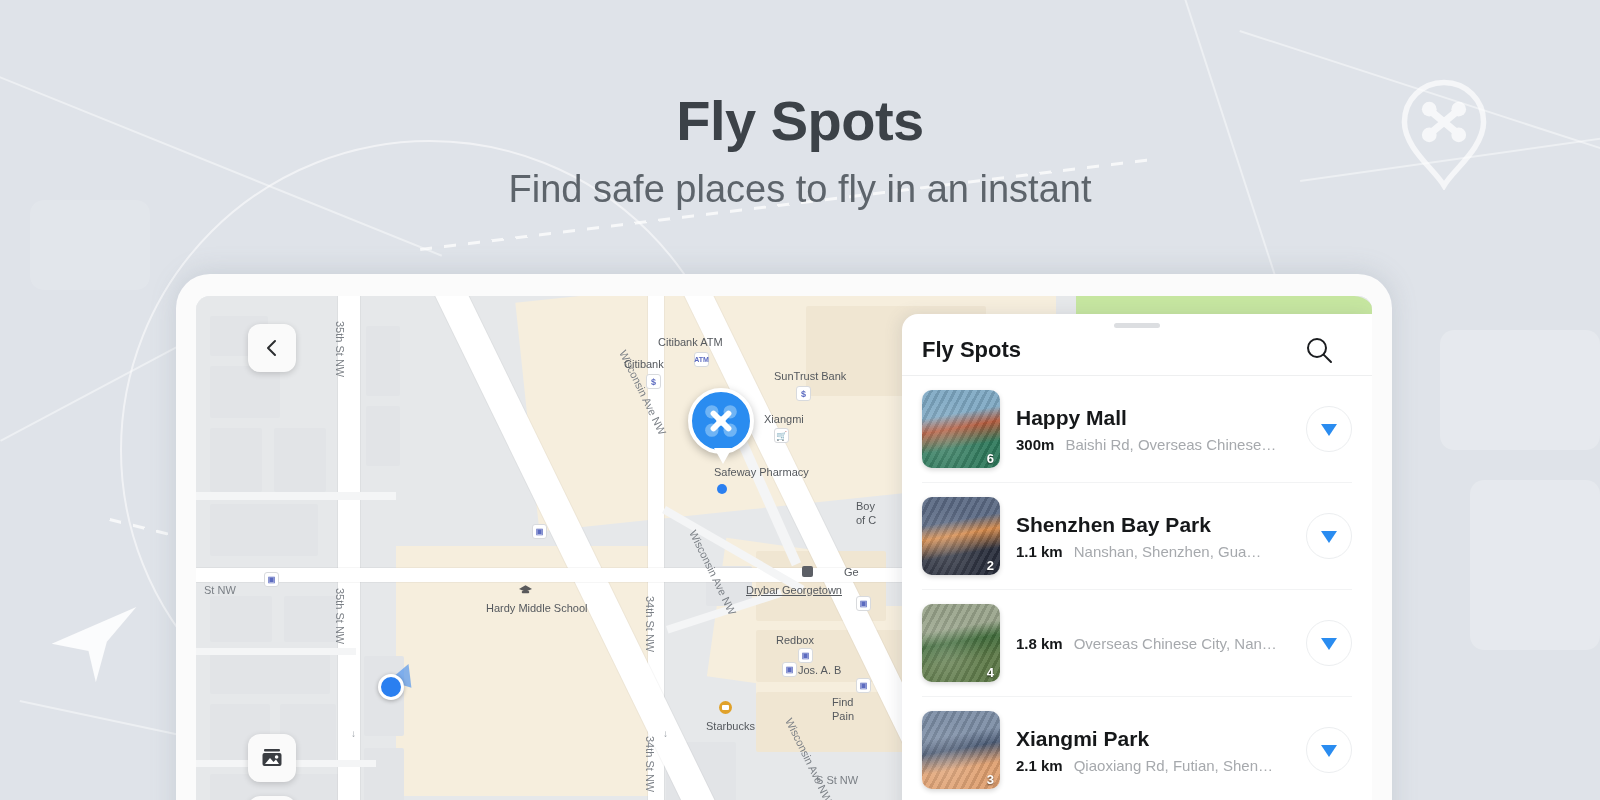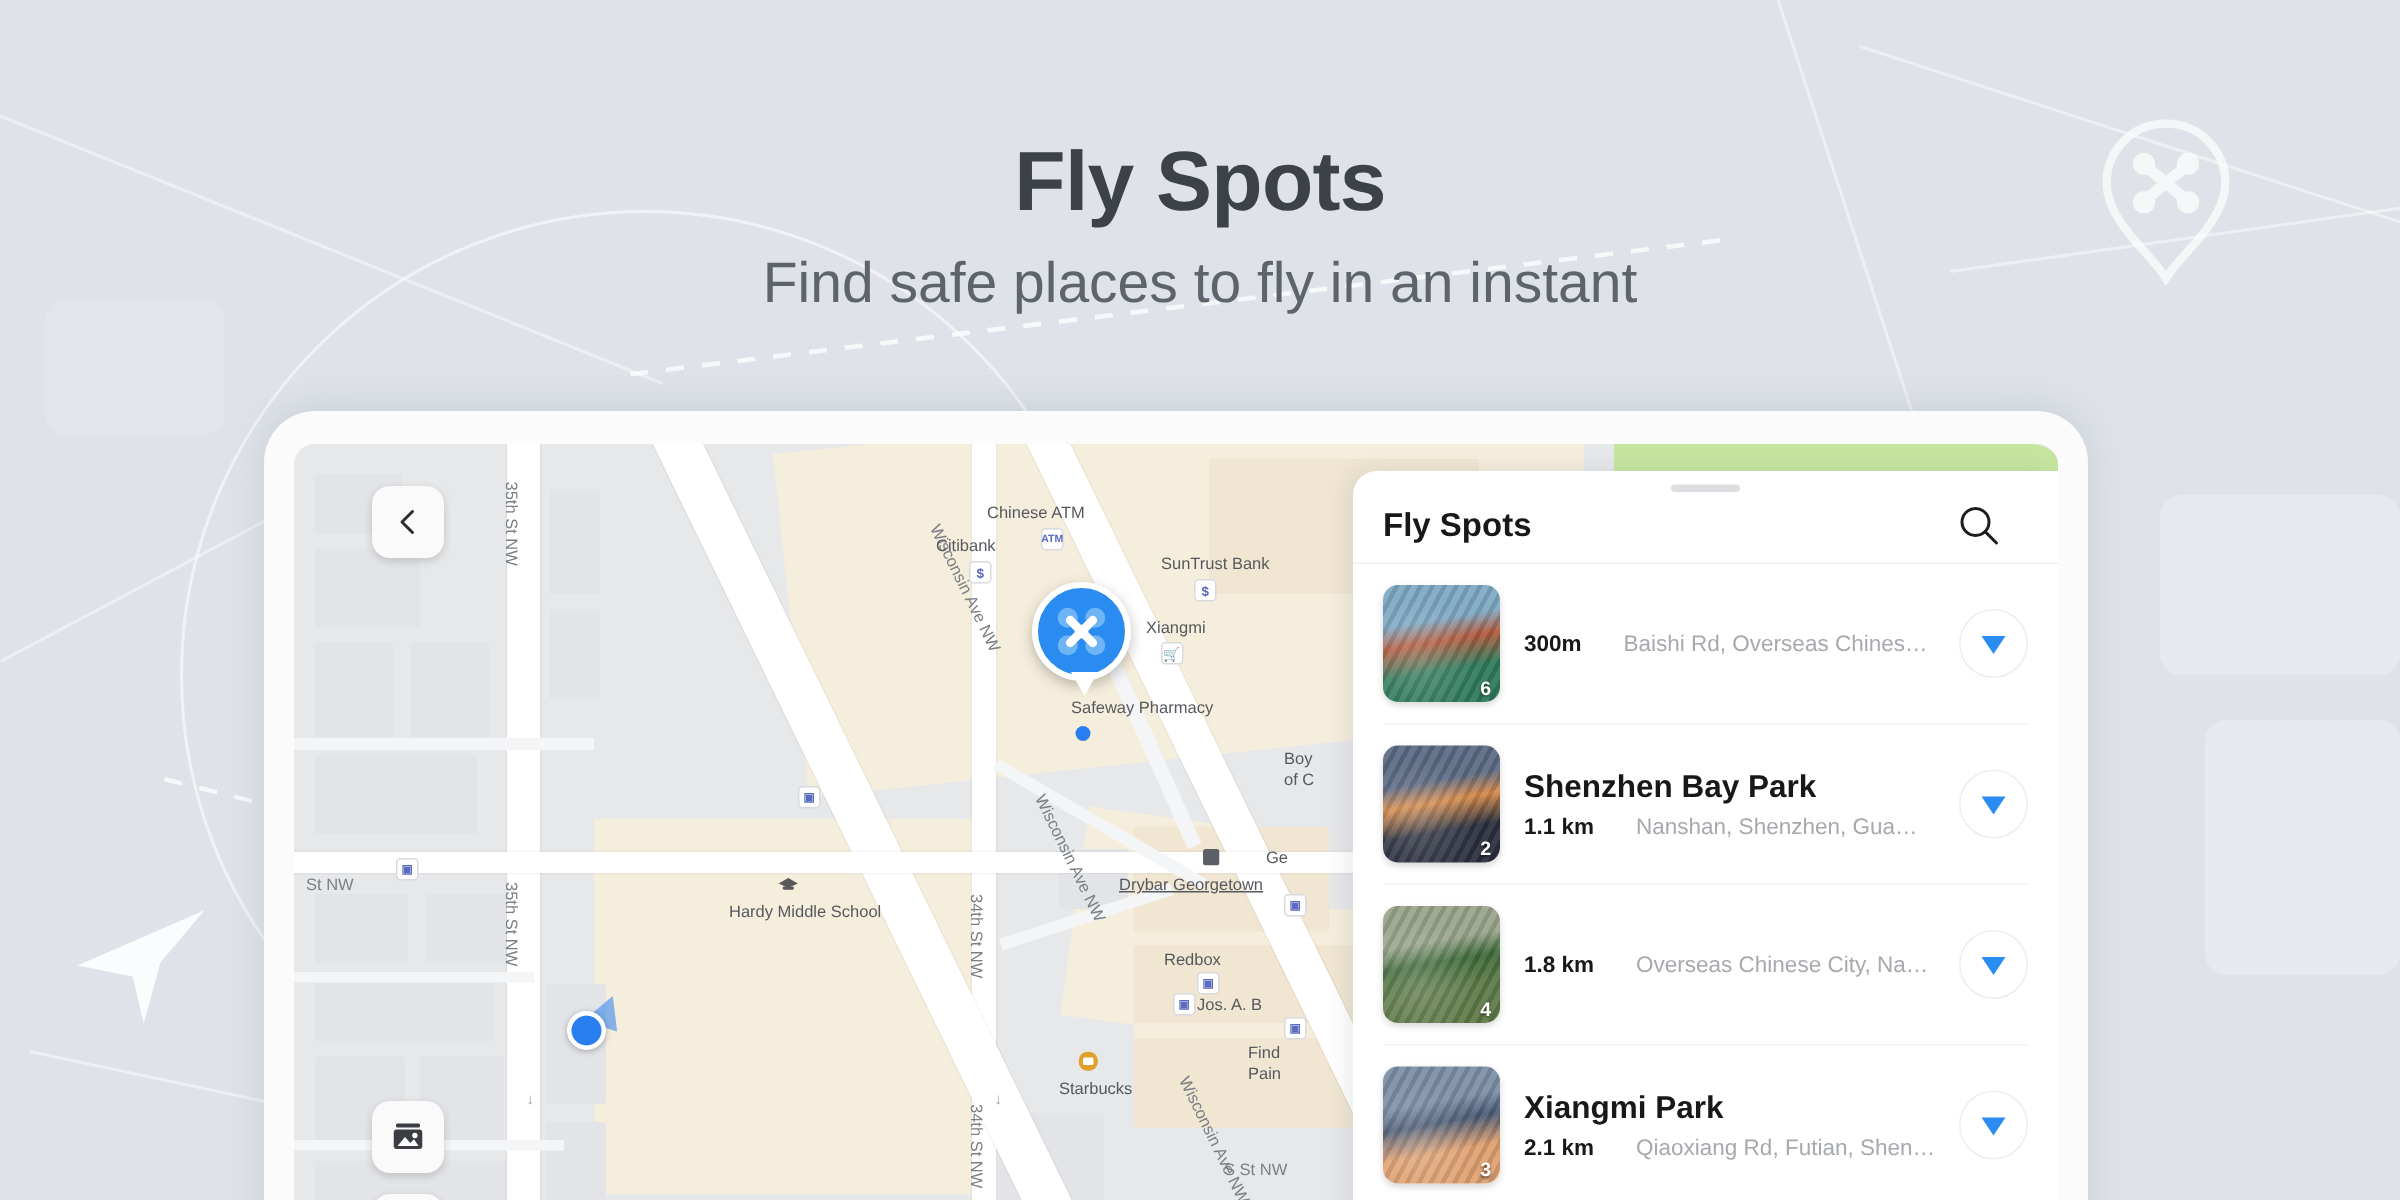--- a/index.html
+++ b/index.html
@@ -237,7 +237,7 @@
       <div id="map-labels">
           <div class="maplabel road-name" style="left: 150px; top: 25px; transform: rotate(90deg); transform-origin: 0px 0px;">35th St NW</div>
           <div class="maplabel road-name" style="left: 432px; top: 52px; transform: rotate(64deg); transform-origin: 0px 0px;">Wisconsin Ave NW</div>
-          <div class="maplabel" style="left: 462px; top: 40px;">Chinese ATM</div>
+          <div class="maplabel" style="left: 462px; top: 40px;">Citibank ATM</div>
           <div class="maplabel" style="left: 428px; top: 62px;">Citibank</div>
           <div class="maplabel" style="left: 578px; top: 74px;">SunTrust Bank</div>
           <div class="maplabel" style="left: 568px; top: 117px;">Xiangmi</div>

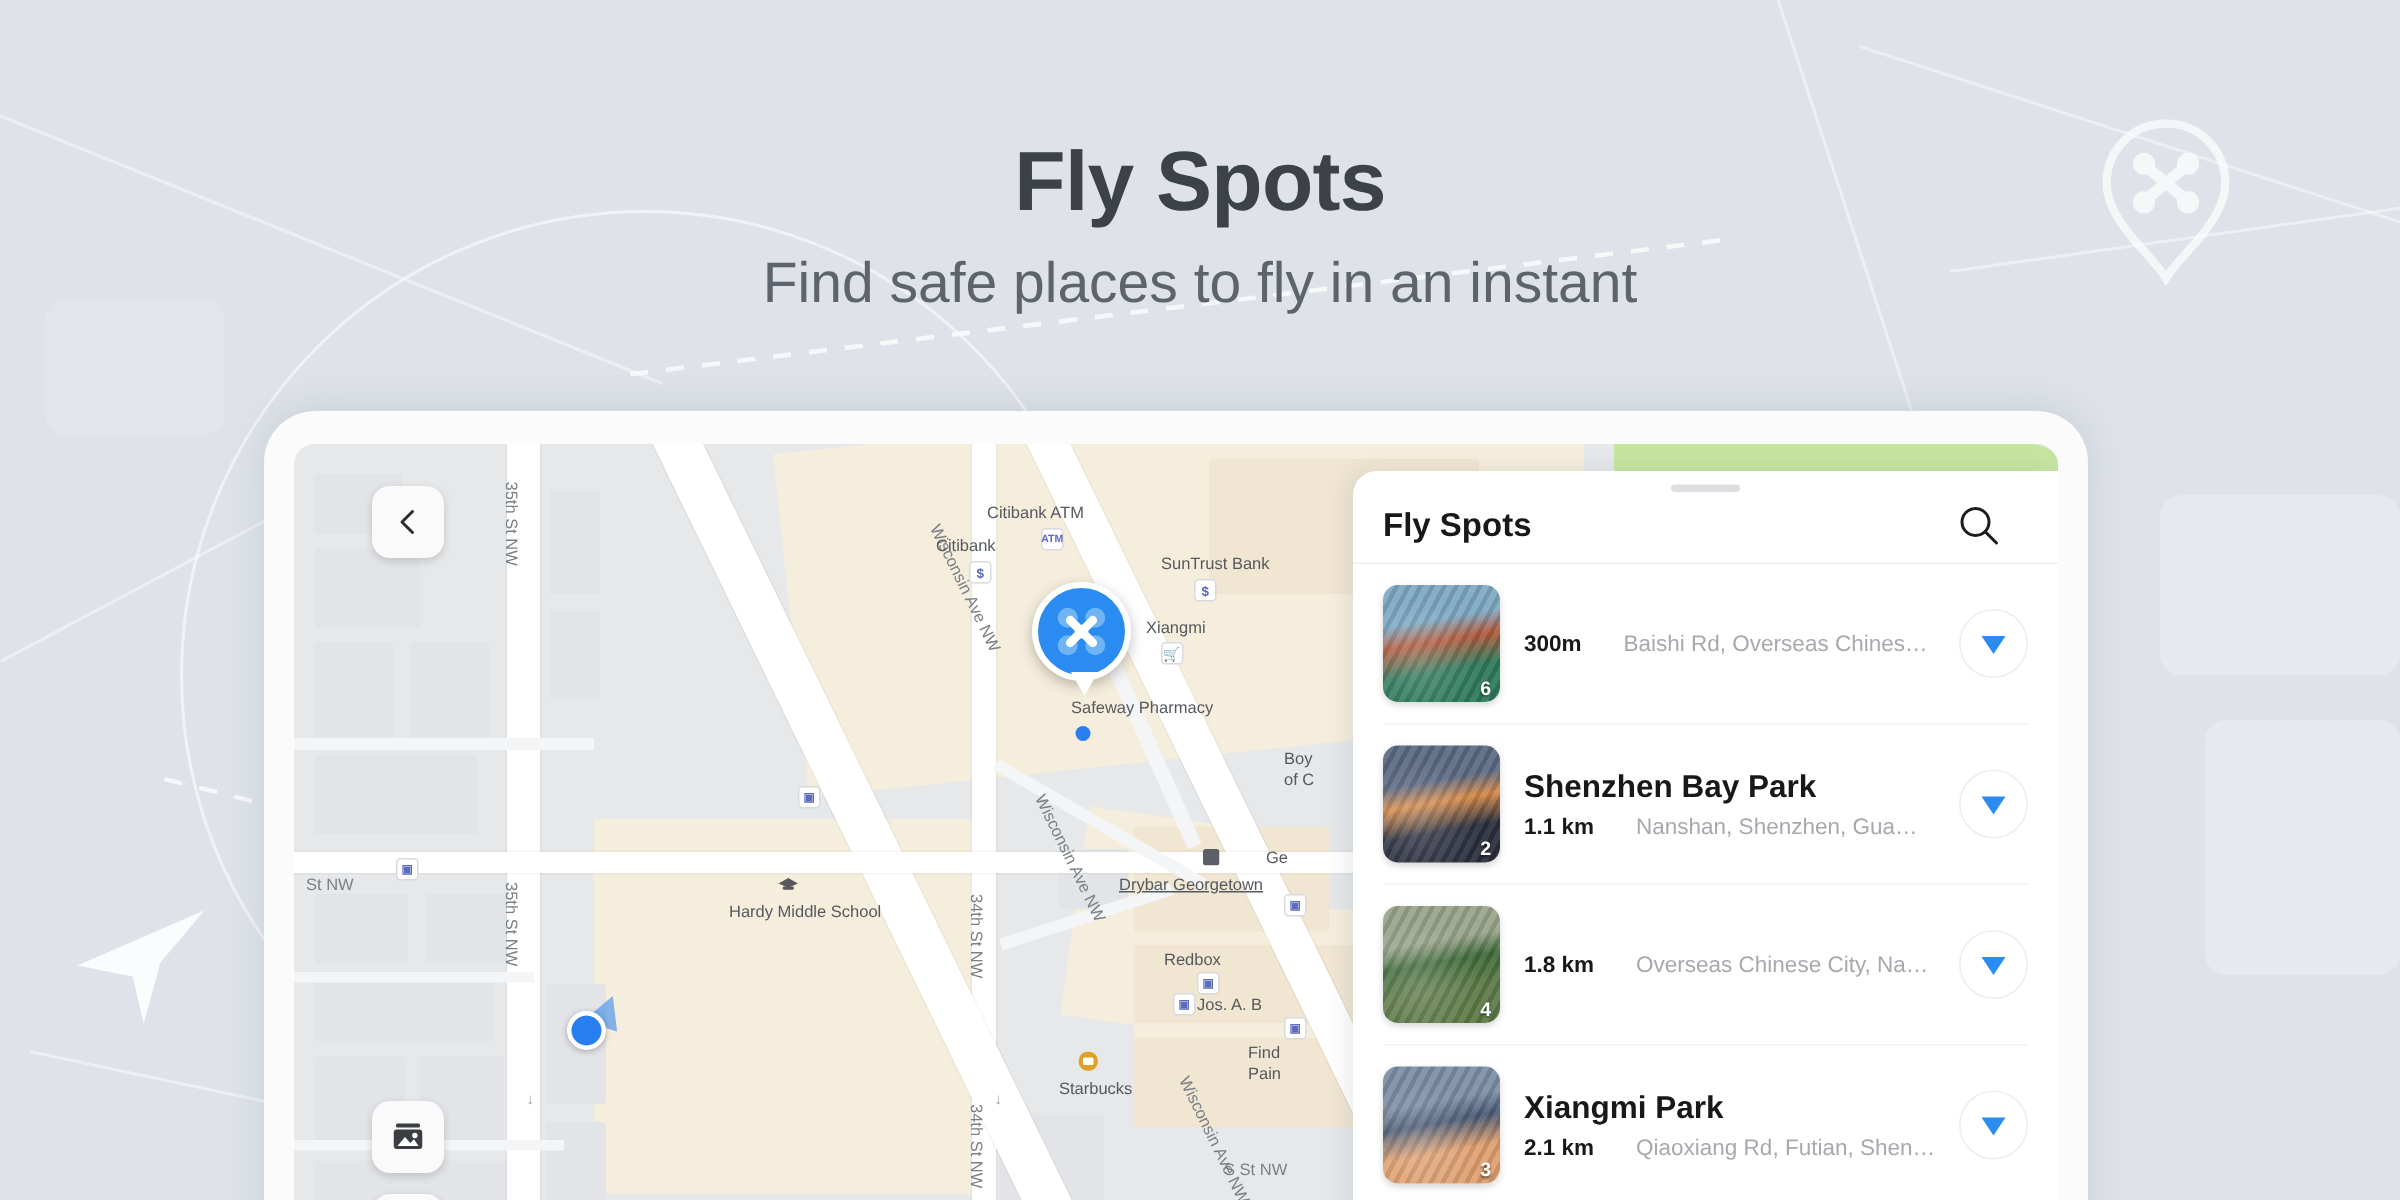--- a/index.html
+++ b/index.html
@@ -345,6 +345,7 @@
               <div class="thumb-badge">6</div>
             </div>
             <div class="spot-info">
+              <div class="spot-name">Happy Mall</div>
               <div class="spot-meta">
                 <span class="spot-dist">300m</span>
                 <span class="spot-addr">Baishi Rd, Overseas Chinese…</span>

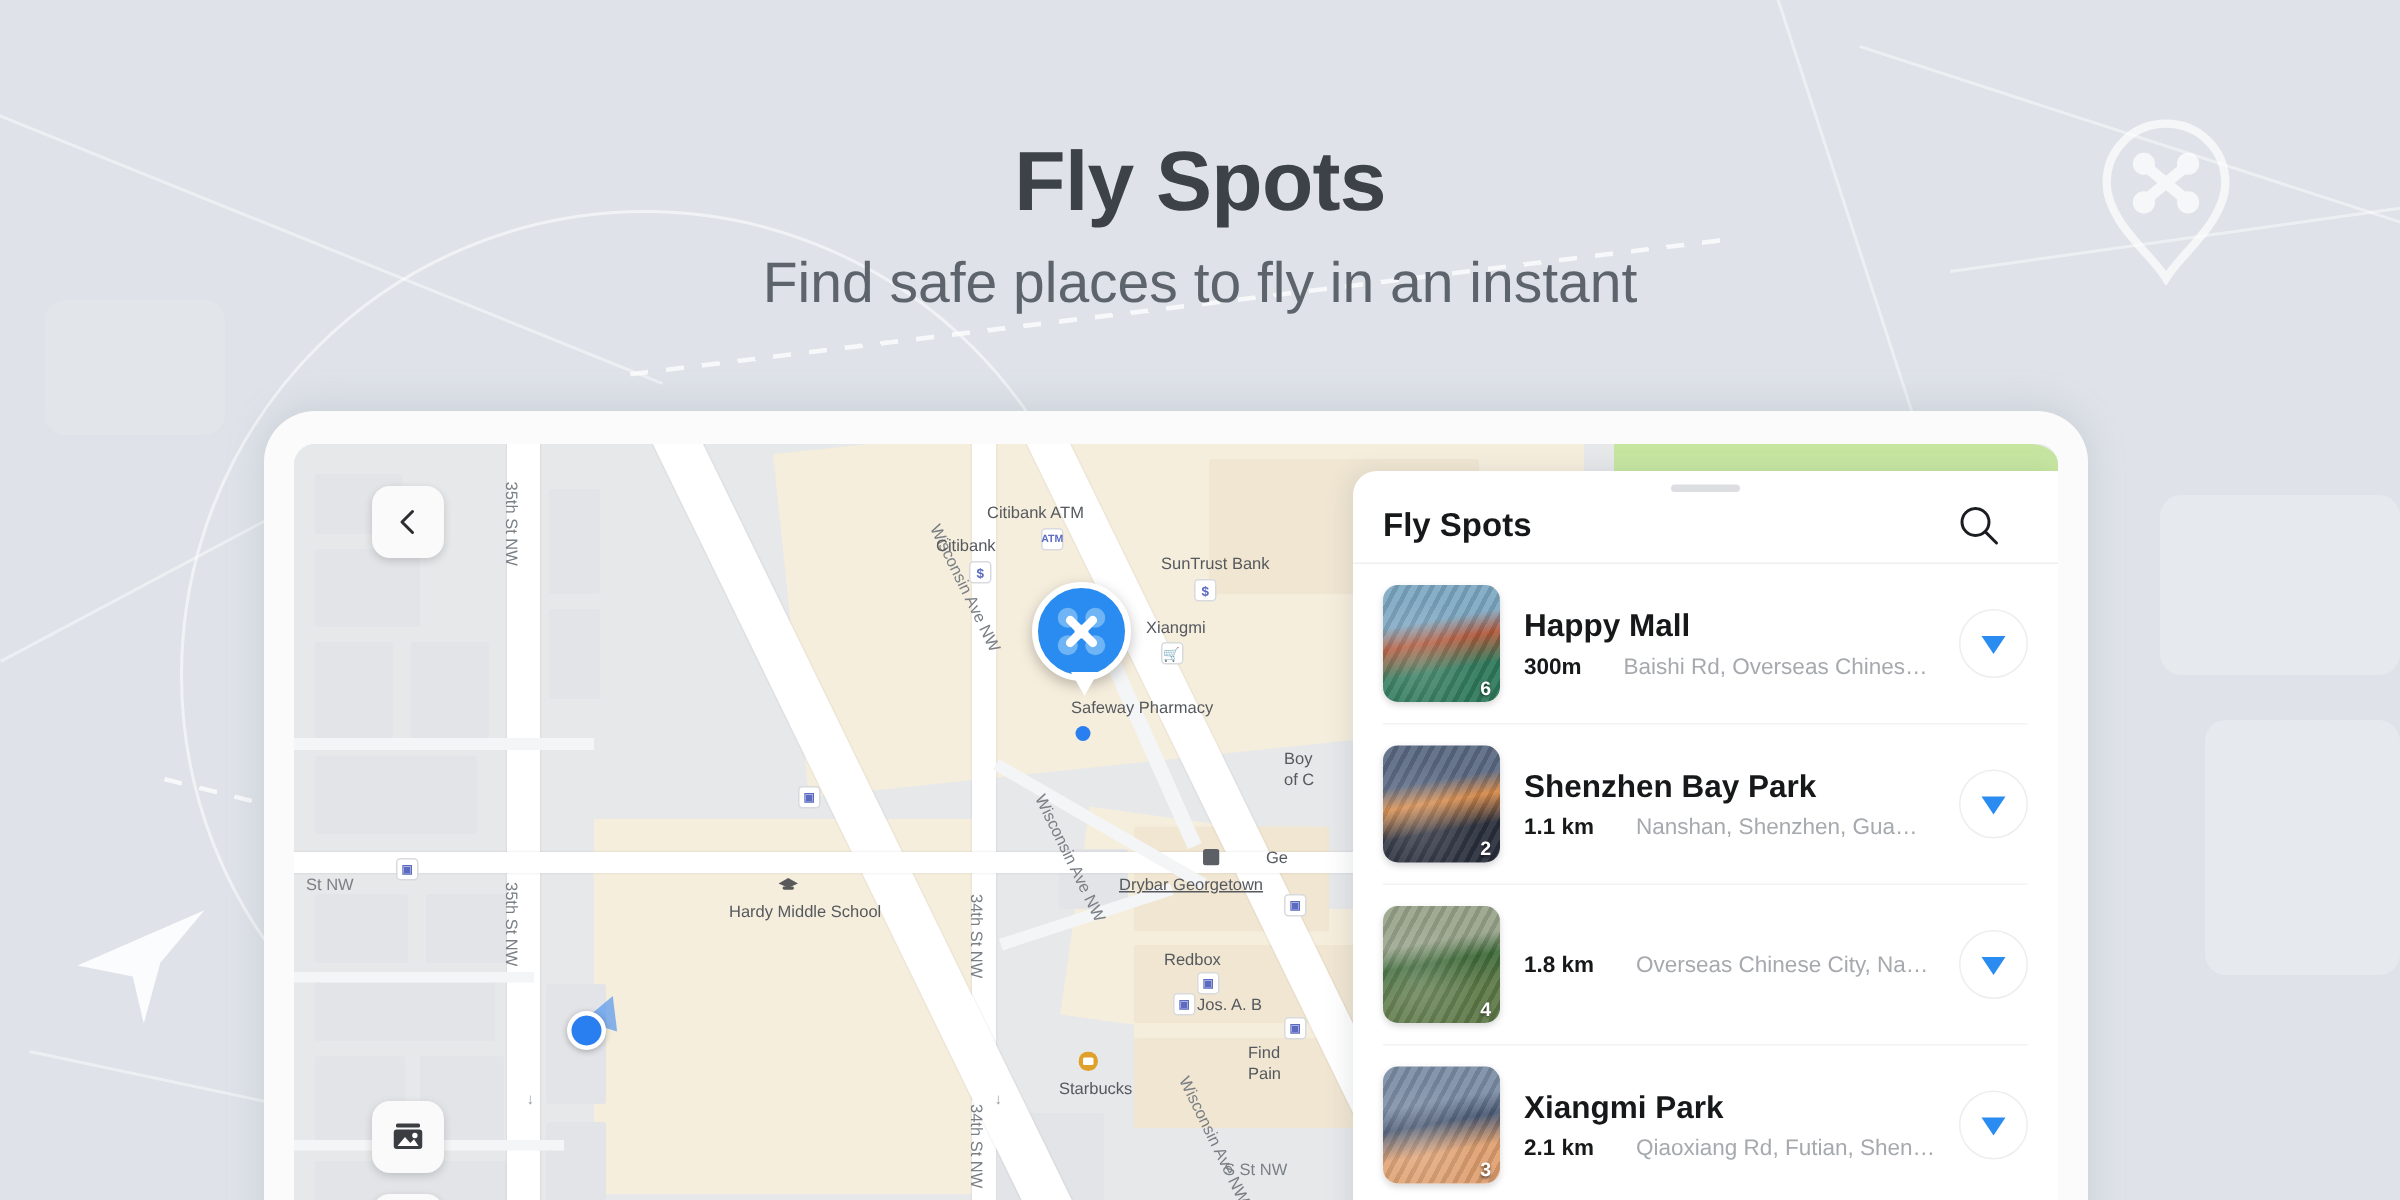--- a/index.html
+++ b/index.html
@@ -141,7 +141,7 @@
   }
   .spot-info { flex:1 1 auto; min-width:0; }
   .spot-name { font-size:21px; font-weight:bold; color:#16181a; margin-bottom:6px; }
-  .spot-meta { display:flex; align-items:baseline; gap:28px; font-size:15px; min-width:0; }
+  .spot-meta { display:flex; align-items:baseline; gap:11px; font-size:15px; min-width:0; }
   .spot-dist { font-weight:bold; color:#16181a; white-space:nowrap; }
   .spot-addr { color:#a6a9ad; overflow:hidden; white-space:nowrap; text-overflow:ellipsis; }
   .nav-btn {

